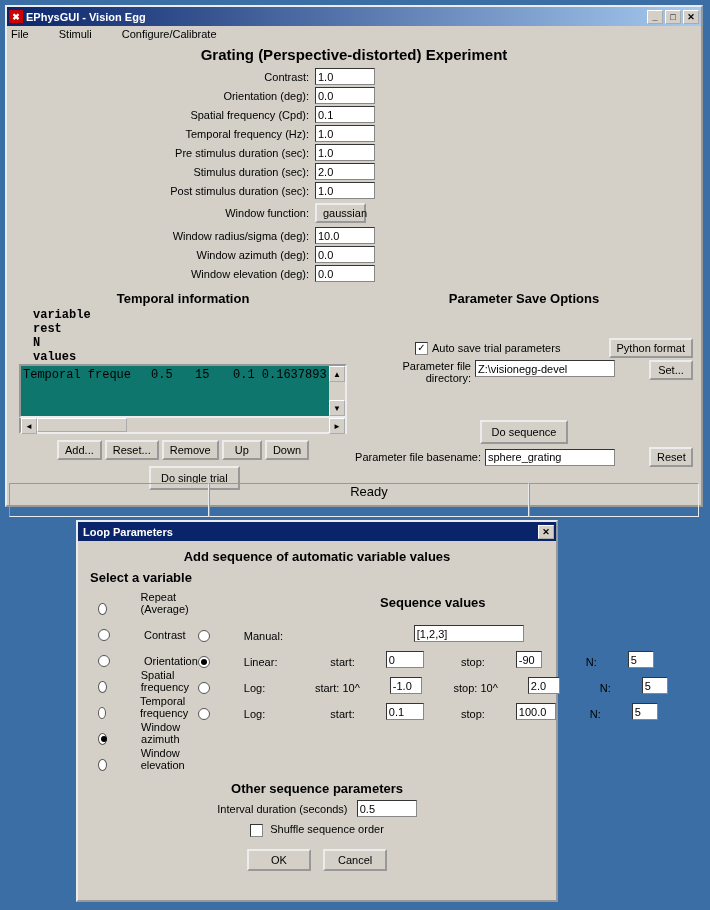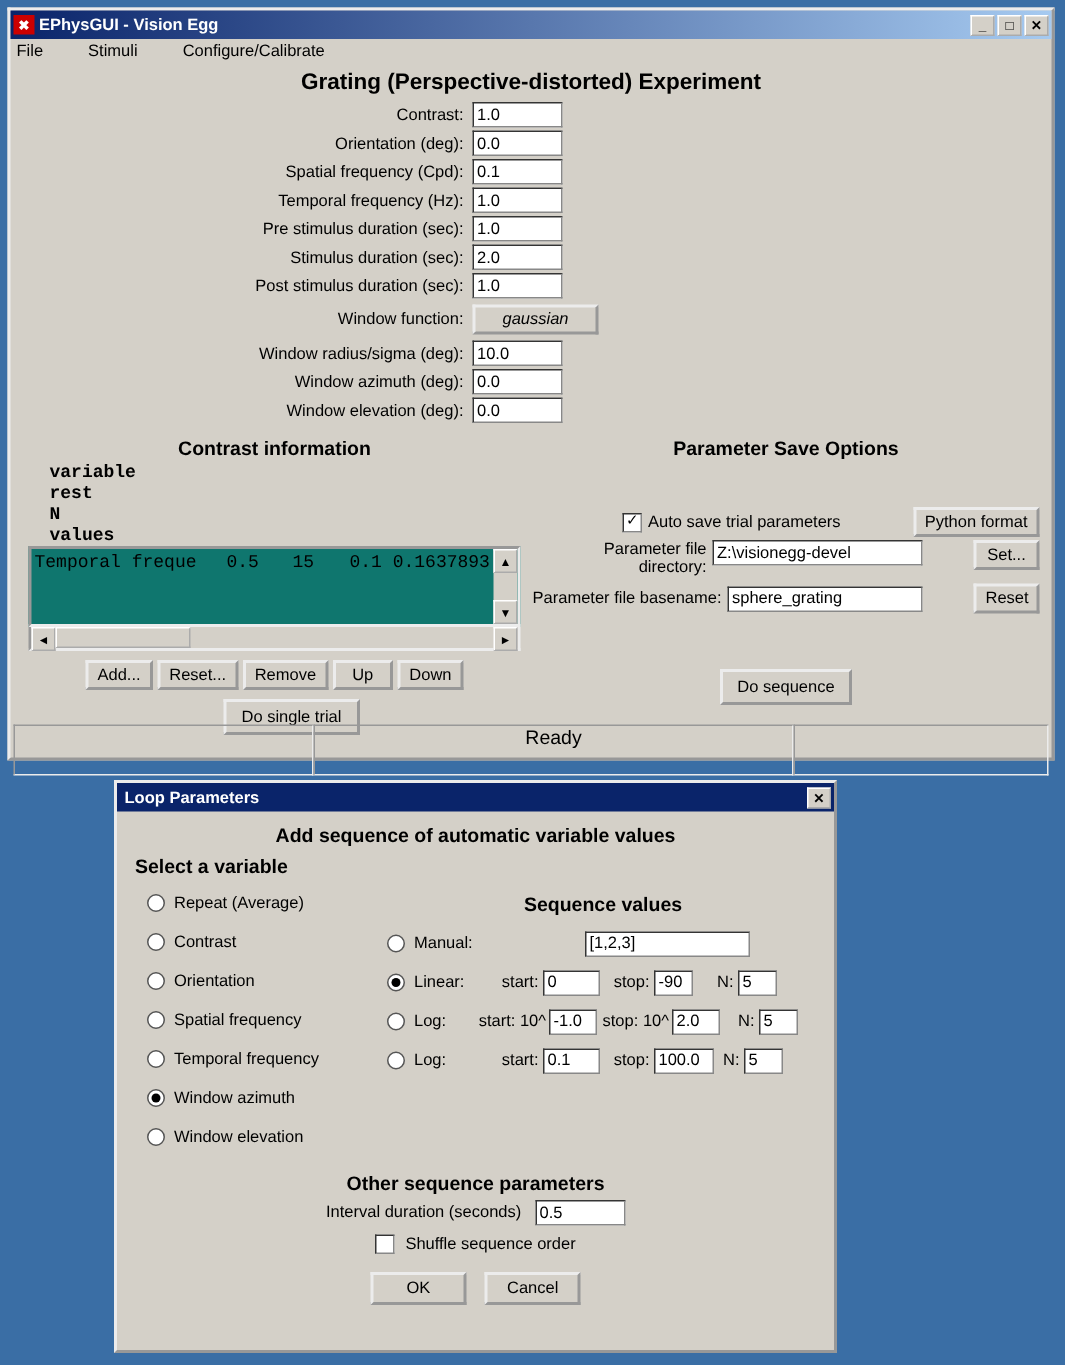--- a/index.html
+++ b/index.html
@@ -184,7 +184,7 @@
       </div>
     <div class="form-row" style="height:26px;">
       <span class="lbl">Window function:</span>
-      <button class="btn" style="width:84px;font-style:italic;">gaussian</button>
+      <button class="btn" style="width:51px;">gaussian</button>
     </div>
     <div class="form-row">
         <span class="lbl">Window radius/sigma (deg):</span>

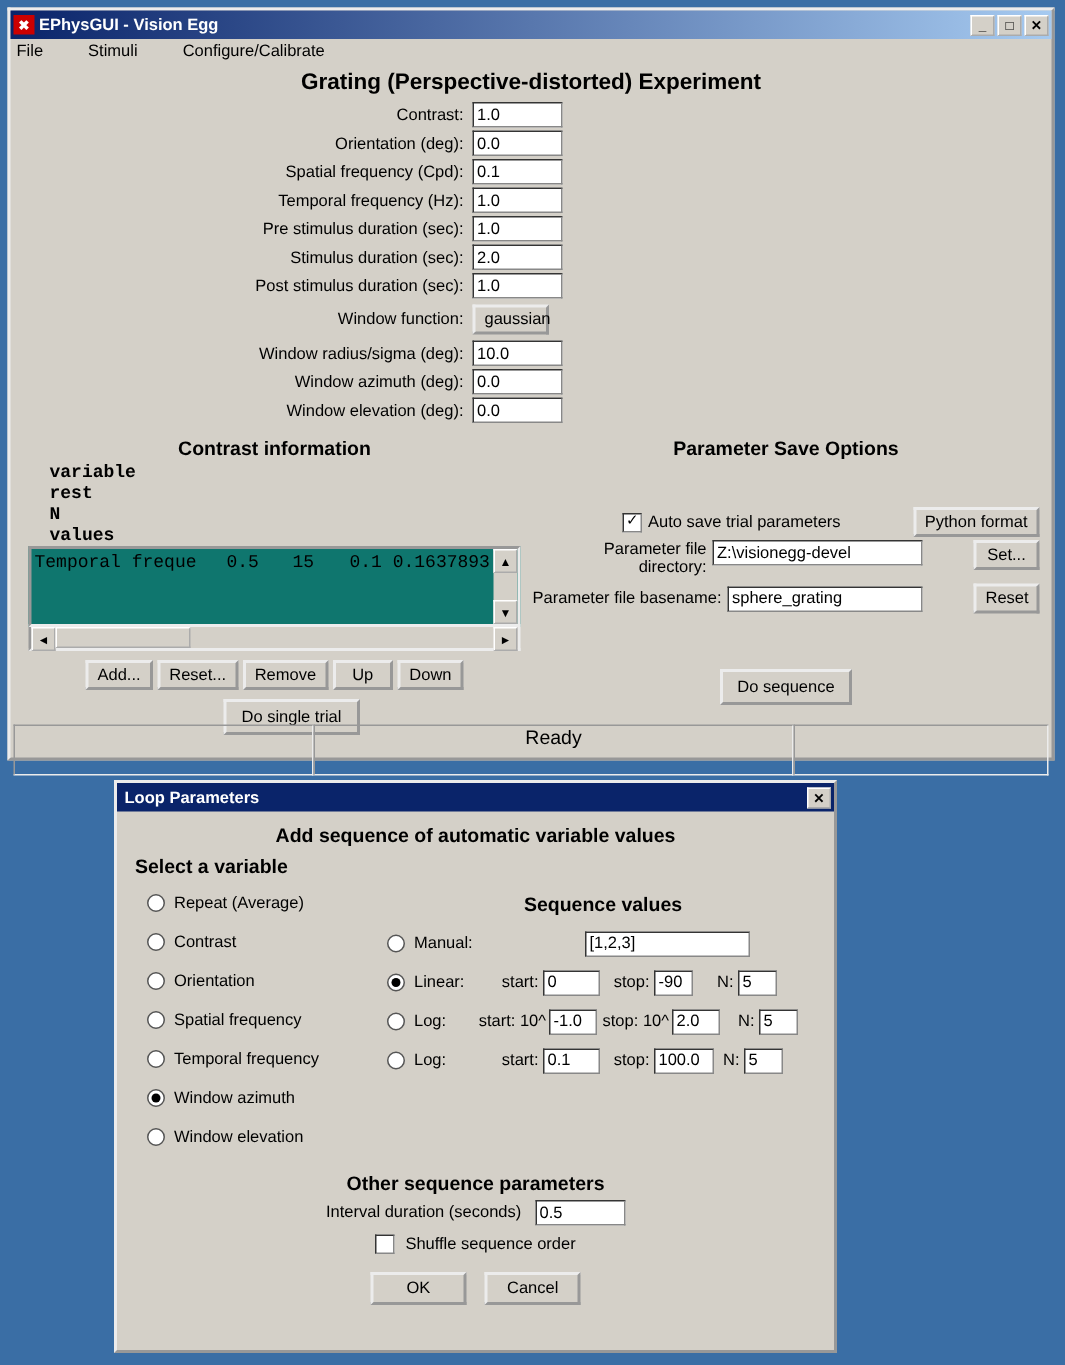--- a/index.html
+++ b/index.html
@@ -203,7 +203,7 @@
   <div style="display:flex; margin-top:2px;">
 
     <div style="width:340px; padding-left:12px;">
-      <div class="section-title" style="text-align:center;">Contrast information</div>
+      <div class="section-title" style="text-align:center;">Temporal information</div>
       <div class="mono-row" style="font-weight:bold; padding-left:14px; display:flex;flex-direction:column;">
         <span style="width:120px;">variable</span>
         <span style="width:50px;">rest</span>

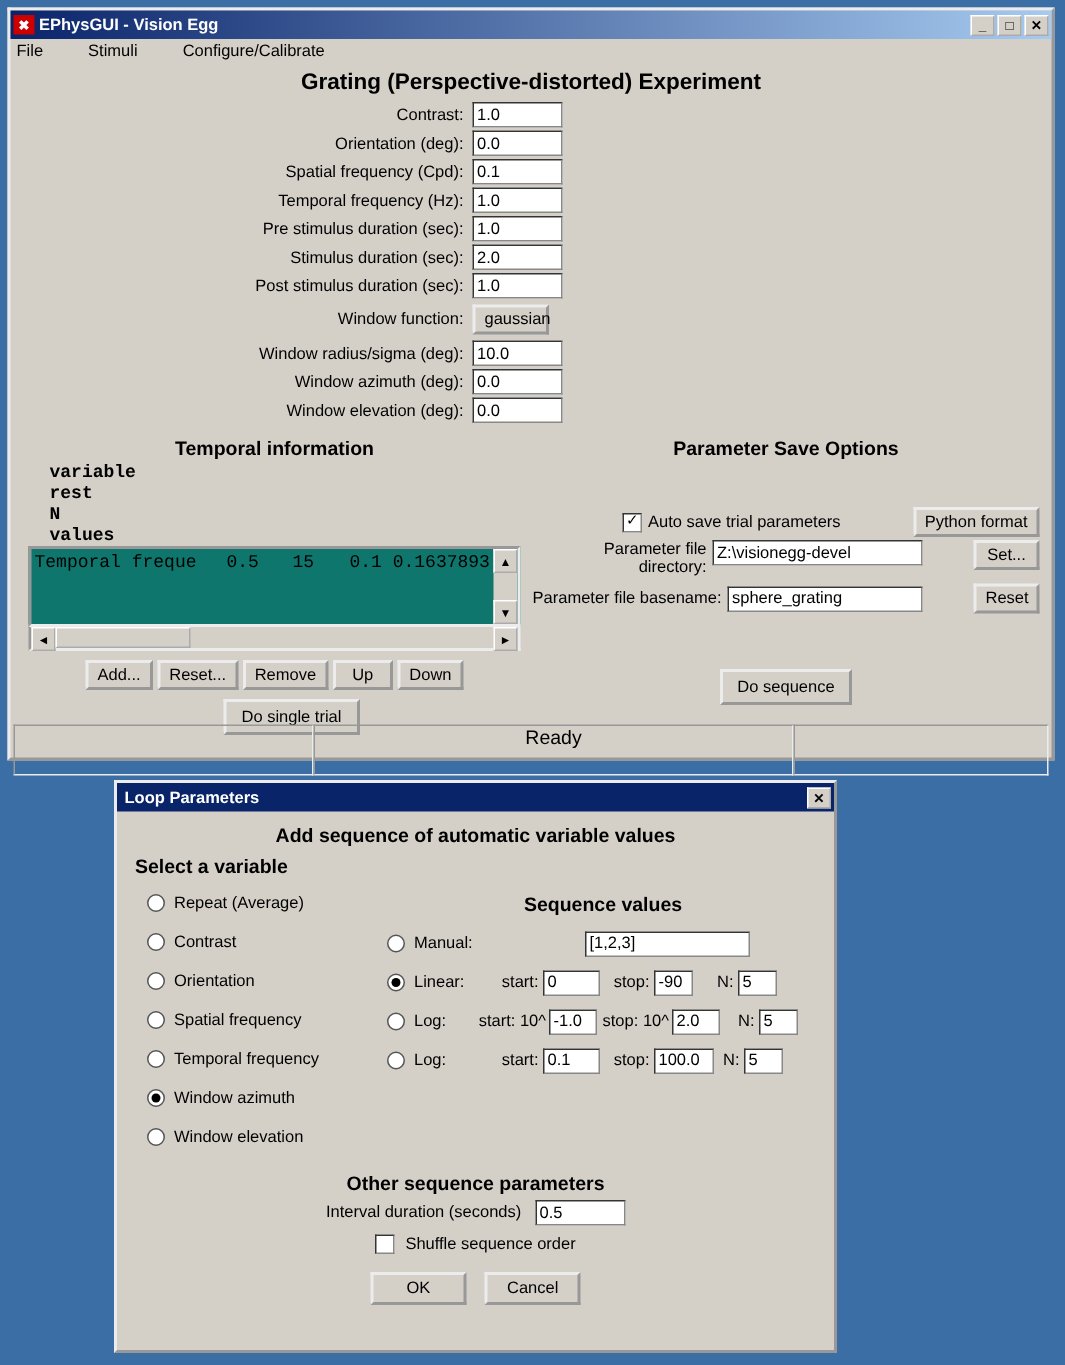--- a/index.html
+++ b/index.html
@@ -255,14 +255,14 @@
         <span style="flex:1;"></span>
         <button class="btn" style="width:44px;">Set...</button>
       </div>
+      <div style="margin-top:34px; text-align:center;">
+        <button class="btn" style="padding:4px 10px;">Do sequence</button>
+      </div>
       <div style="display:flex; align-items:center; height:26px;">
         <span style="width:130px;text-align:right;padding-right:4px;">Parameter file basename:</span>
         <input type="text" style="width: 130px;" value="sphere_grating">
         <span style="flex:1;"></span>
         <button class="btn" style="width:44px;">Reset</button>
-      </div>
-      <div style="margin-top:34px; text-align:center;">
-        <button class="btn" style="padding:4px 10px;">Do sequence</button>
       </div>
     </div>
   </div>

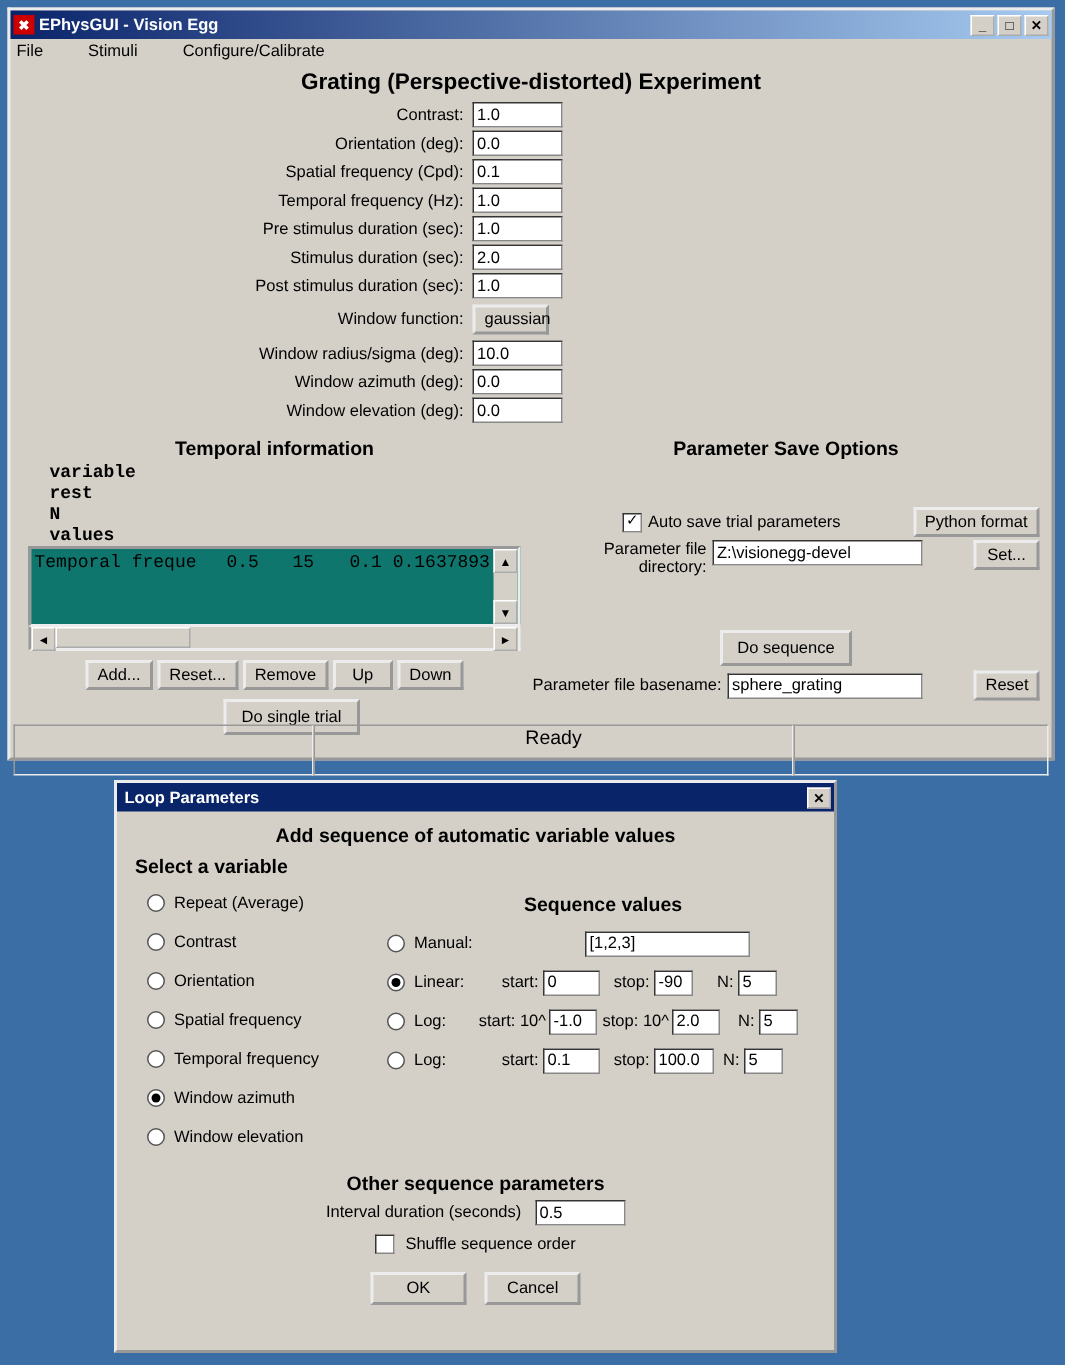--- a/index.html
+++ b/index.html
@@ -131,7 +131,7 @@
   border:1px inset #ececec; height:34px; line-height:16px;
   text-align:center; font-size:13px;
 }
-.vrow { display:flex; align-items:center; height:26px; font-size:11px; }
+.vrow { display:flex; align-items:flex-end; height:26px; font-size:11px;gap:28px; }
 </style>
 </head>
 <body>

